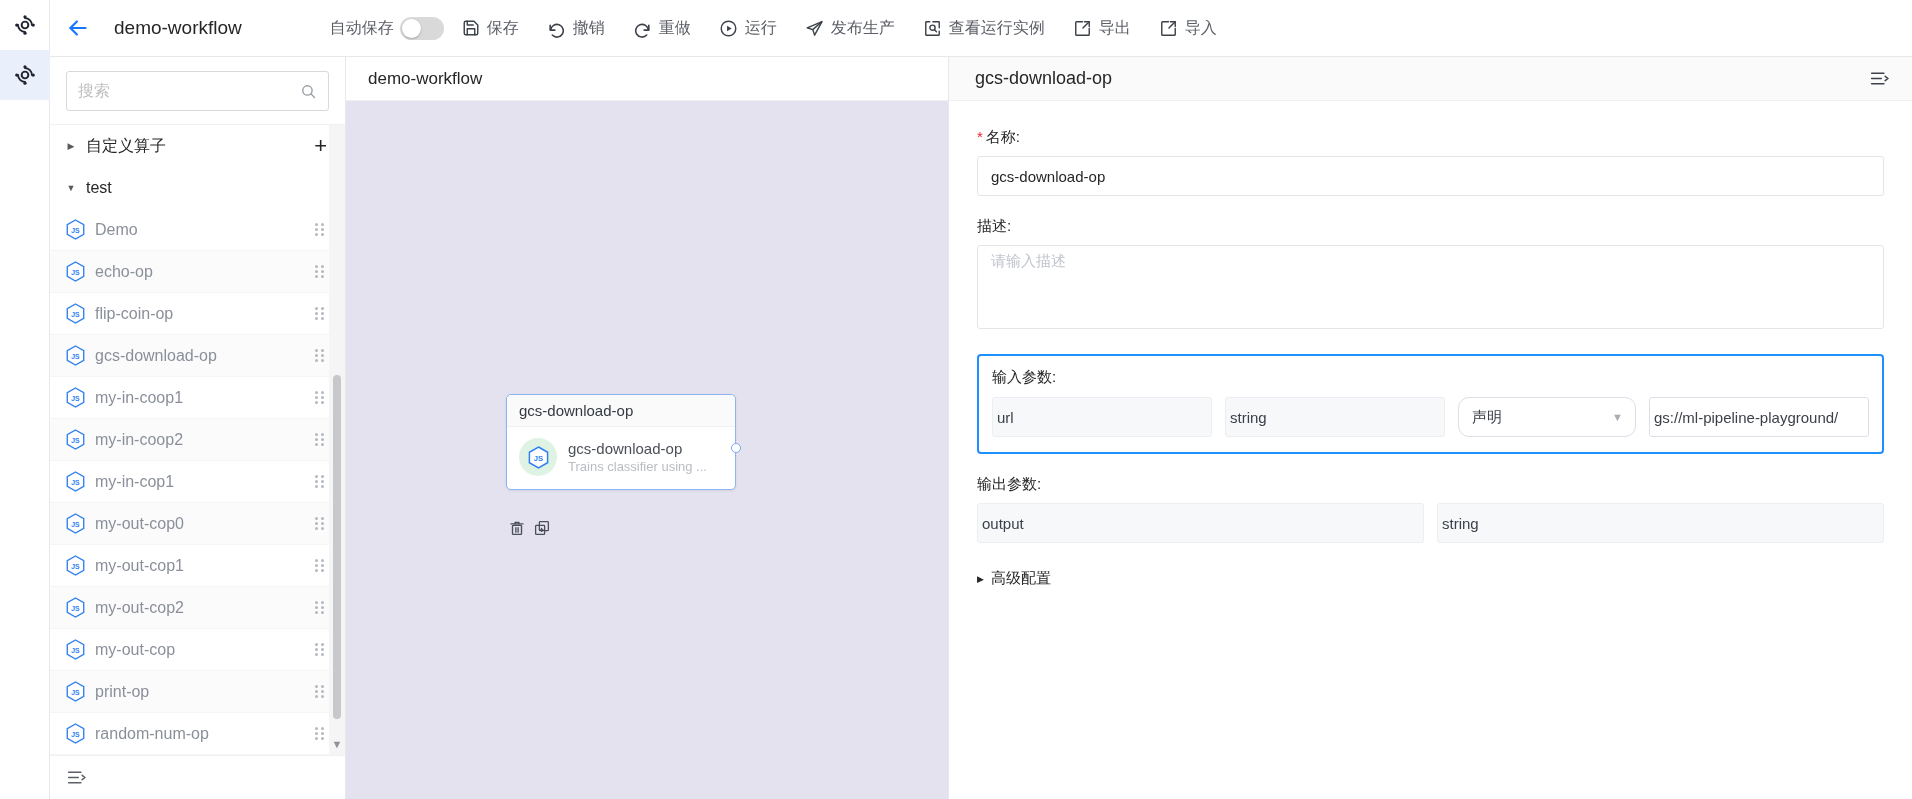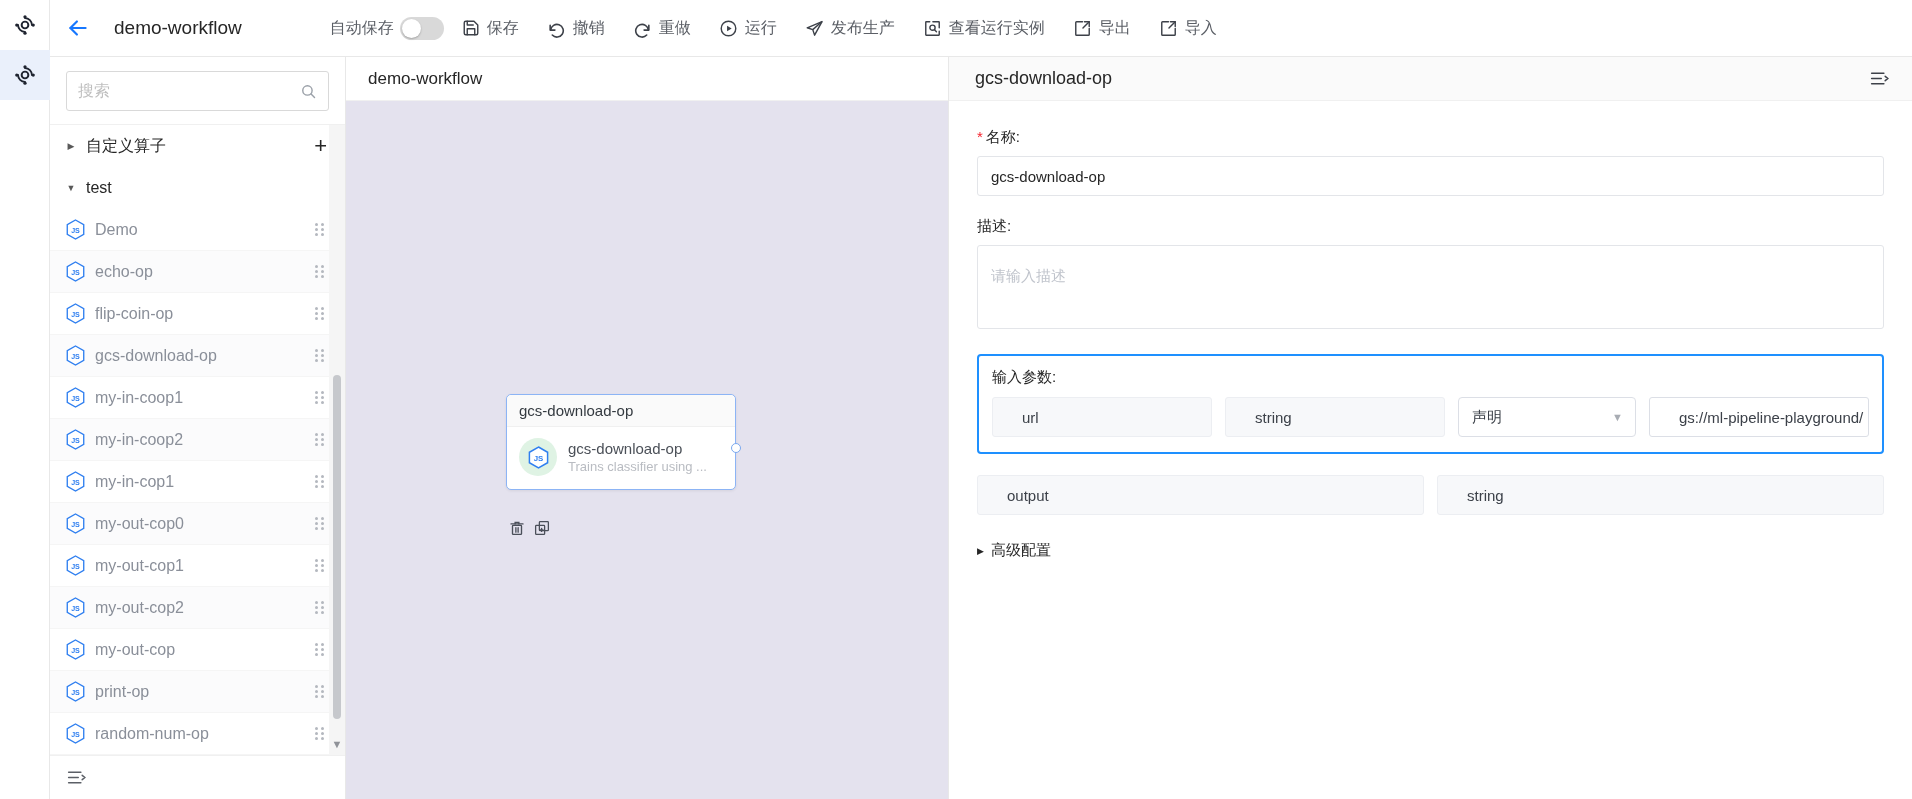--- a/index.html
+++ b/index.html
@@ -214,7 +214,7 @@
   }
   .inp::placeholder { color: #c0c4cc; }
   textarea.inp {
-    height: 84px; padding: 19px 13px; resize: none; line-height: 1.4;
+    height: 84px; padding: 4px 13px; resize: none; line-height: 1.4;
   }
 
   .hl-box {

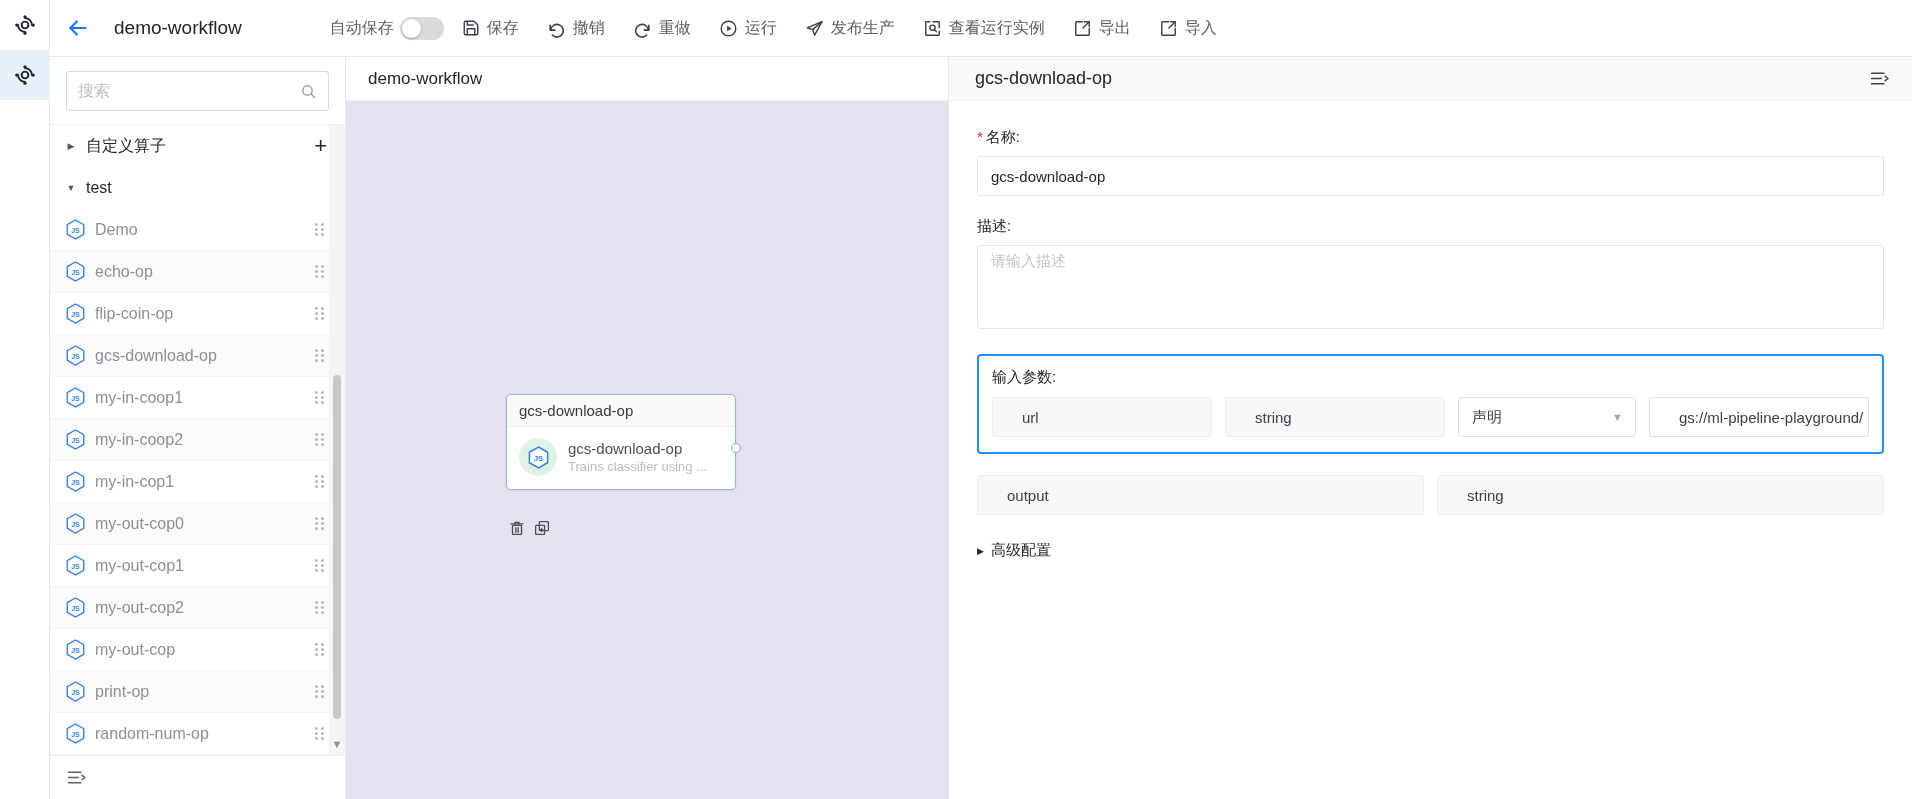--- a/index.html
+++ b/index.html
@@ -226,7 +226,7 @@
   .pfield {
     height: 40px; border: 1px solid #eceef2; border-radius: 3px;
     background: #f7f8fa; display: flex; align-items: center;
-    padding: 0 29px; font-size: 15px; color: #3c4149;
+    padding: 0 4px; font-size: 15px; color: #3c4149;
     overflow: hidden; white-space: nowrap;
   }
   .pfield.wide { flex: 1 1 0; }

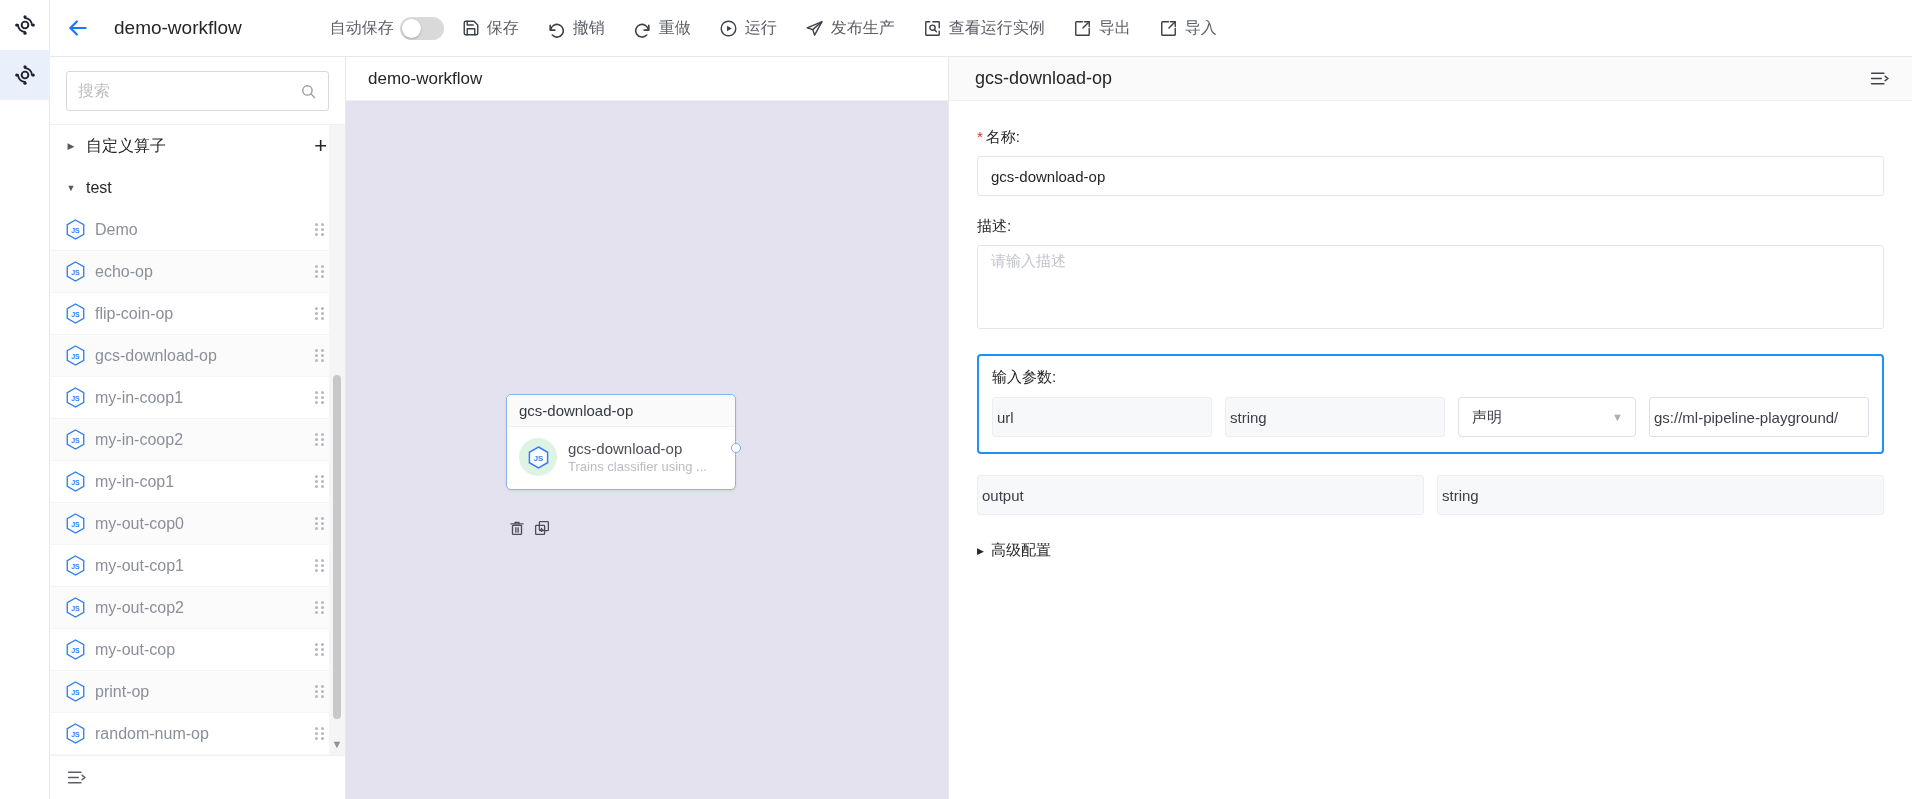--- a/index.html
+++ b/index.html
@@ -231,7 +231,7 @@
   }
   .pfield.wide { flex: 1 1 0; }
   .sel {
-    height: 40px; border: 1px solid #dcdfe6; border-radius: 4px;
+    height: 40px; border: 1px solid #dcdfe6; border-radius: 11px;
     background: #fff; display: flex; align-items: center;
     padding: 0 12px 0 13px; font-size: 15px; color: #3c4149;
     cursor: pointer; justify-content: space-between; gap: 12px;

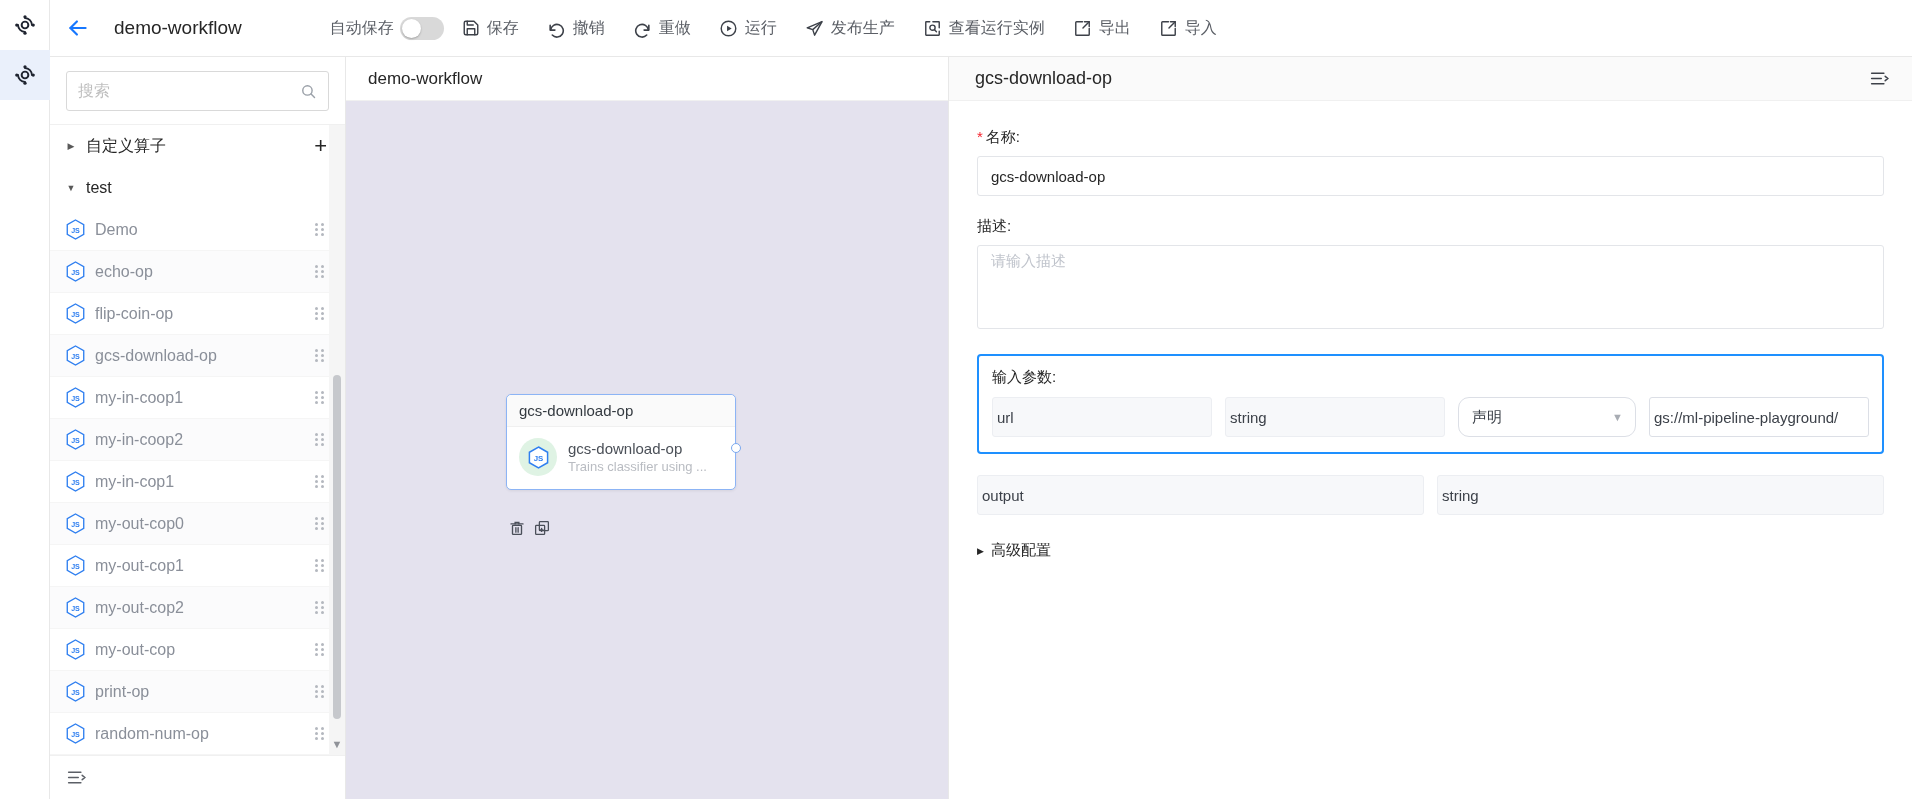--- a/index.html
+++ b/index.html
@@ -746,6 +746,7 @@
         </div>
 
         <div class="field">
+          <label class="flabel">输出参数:</label>
           <div class="orow">
             <div class="pfield">output</div>
             <div class="pfield">string</div>

